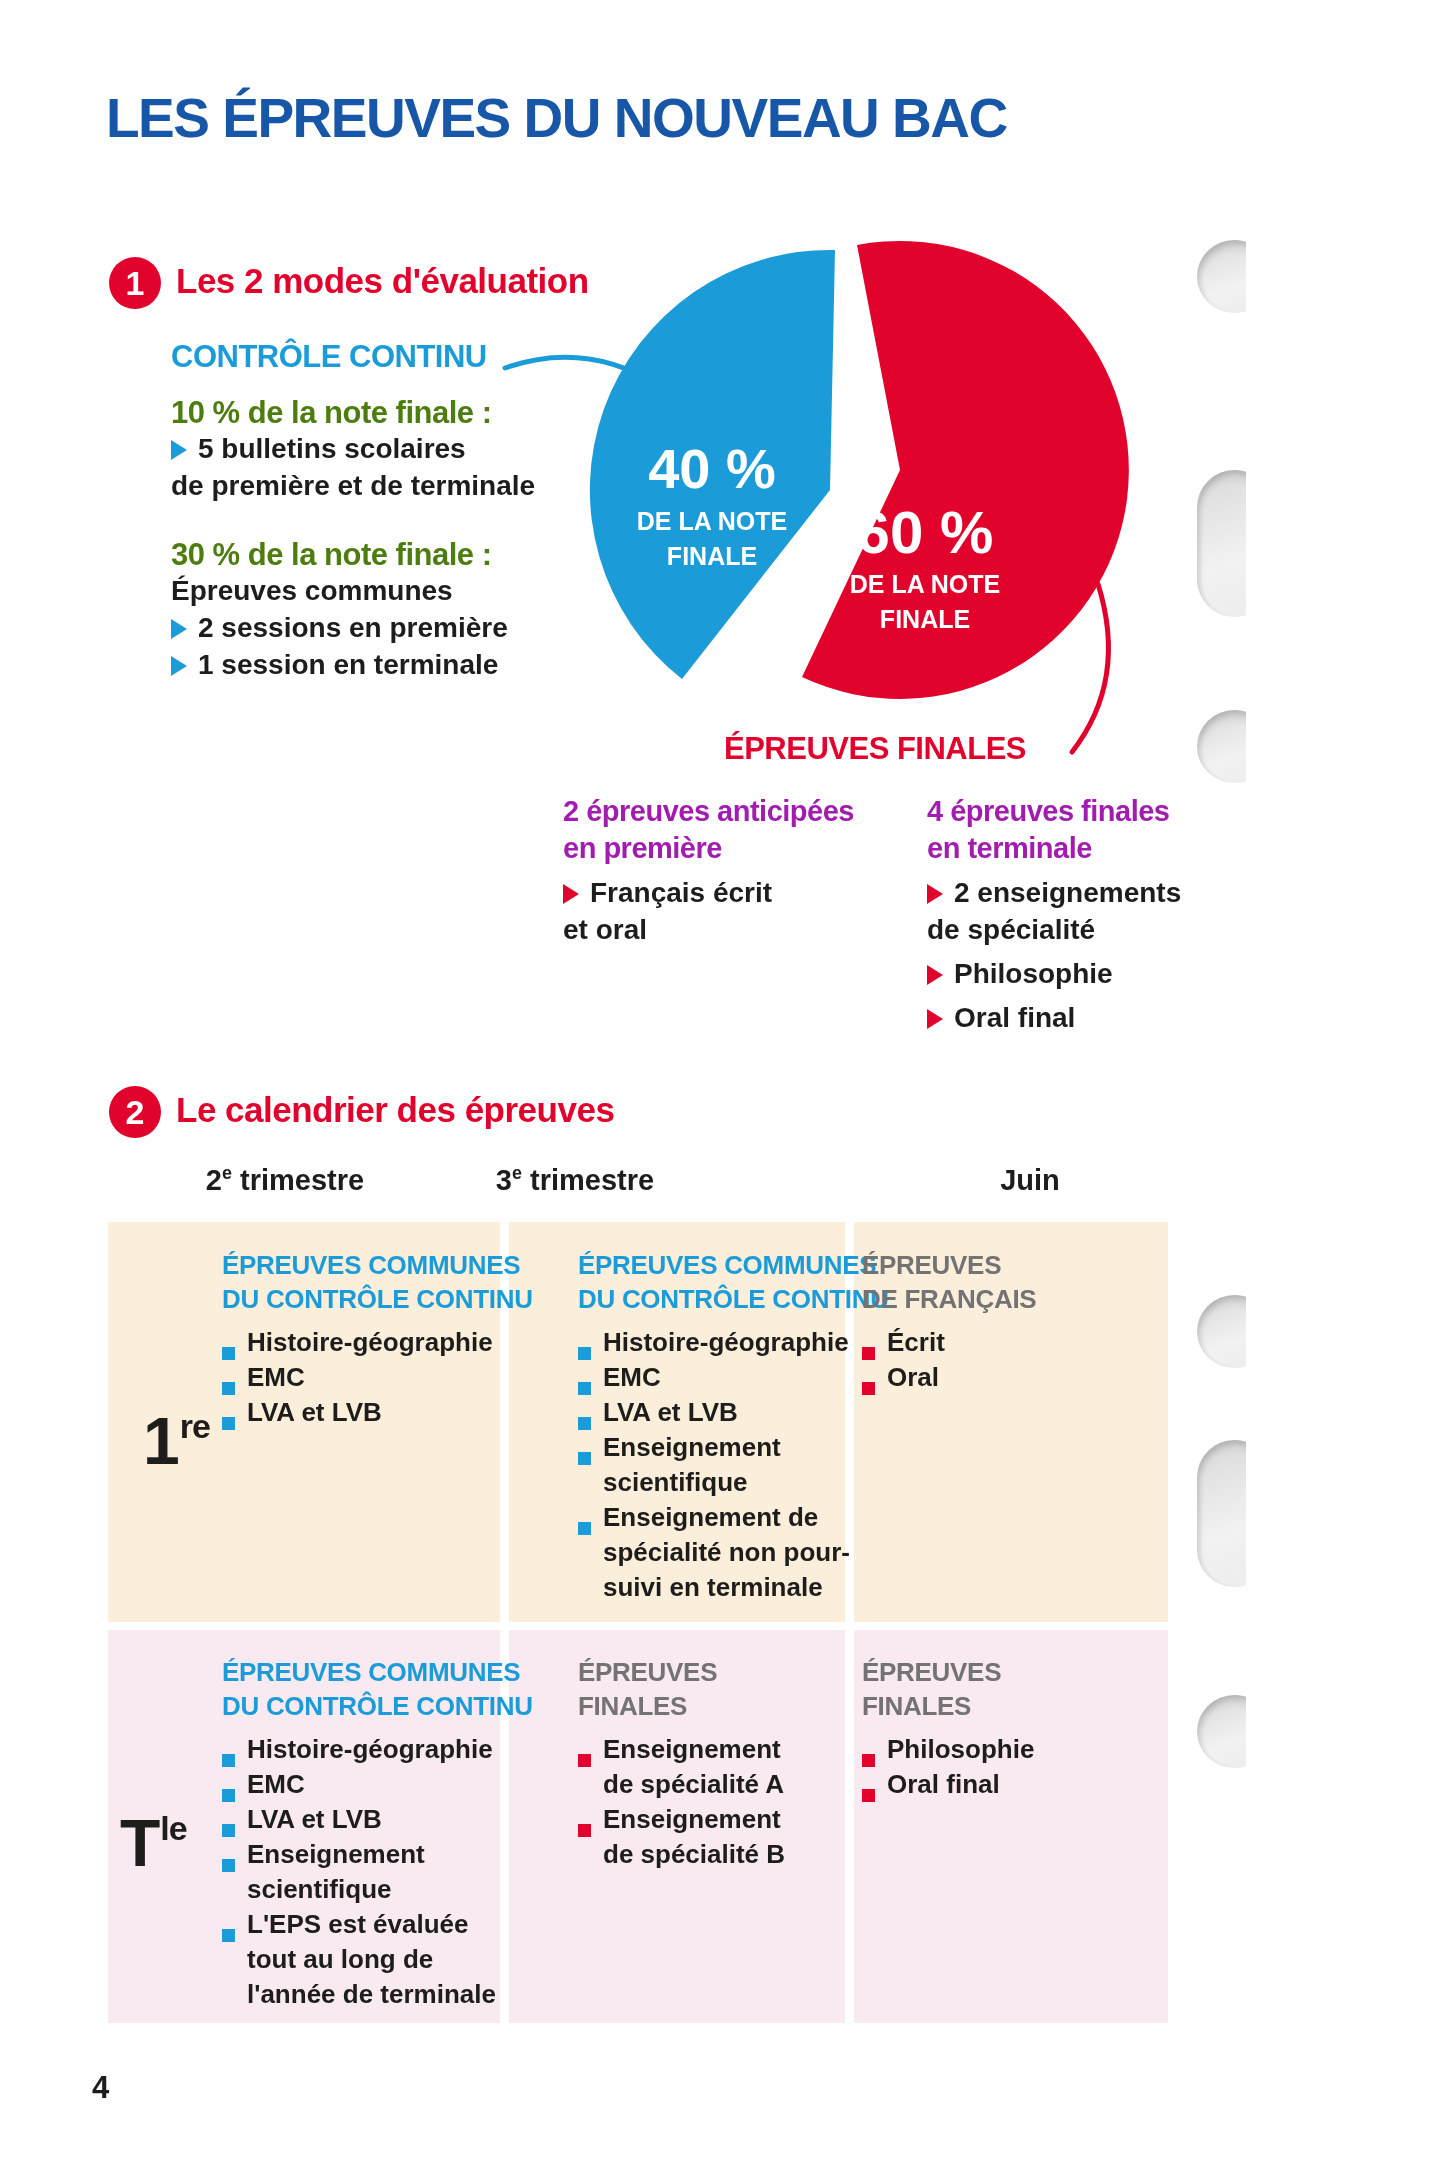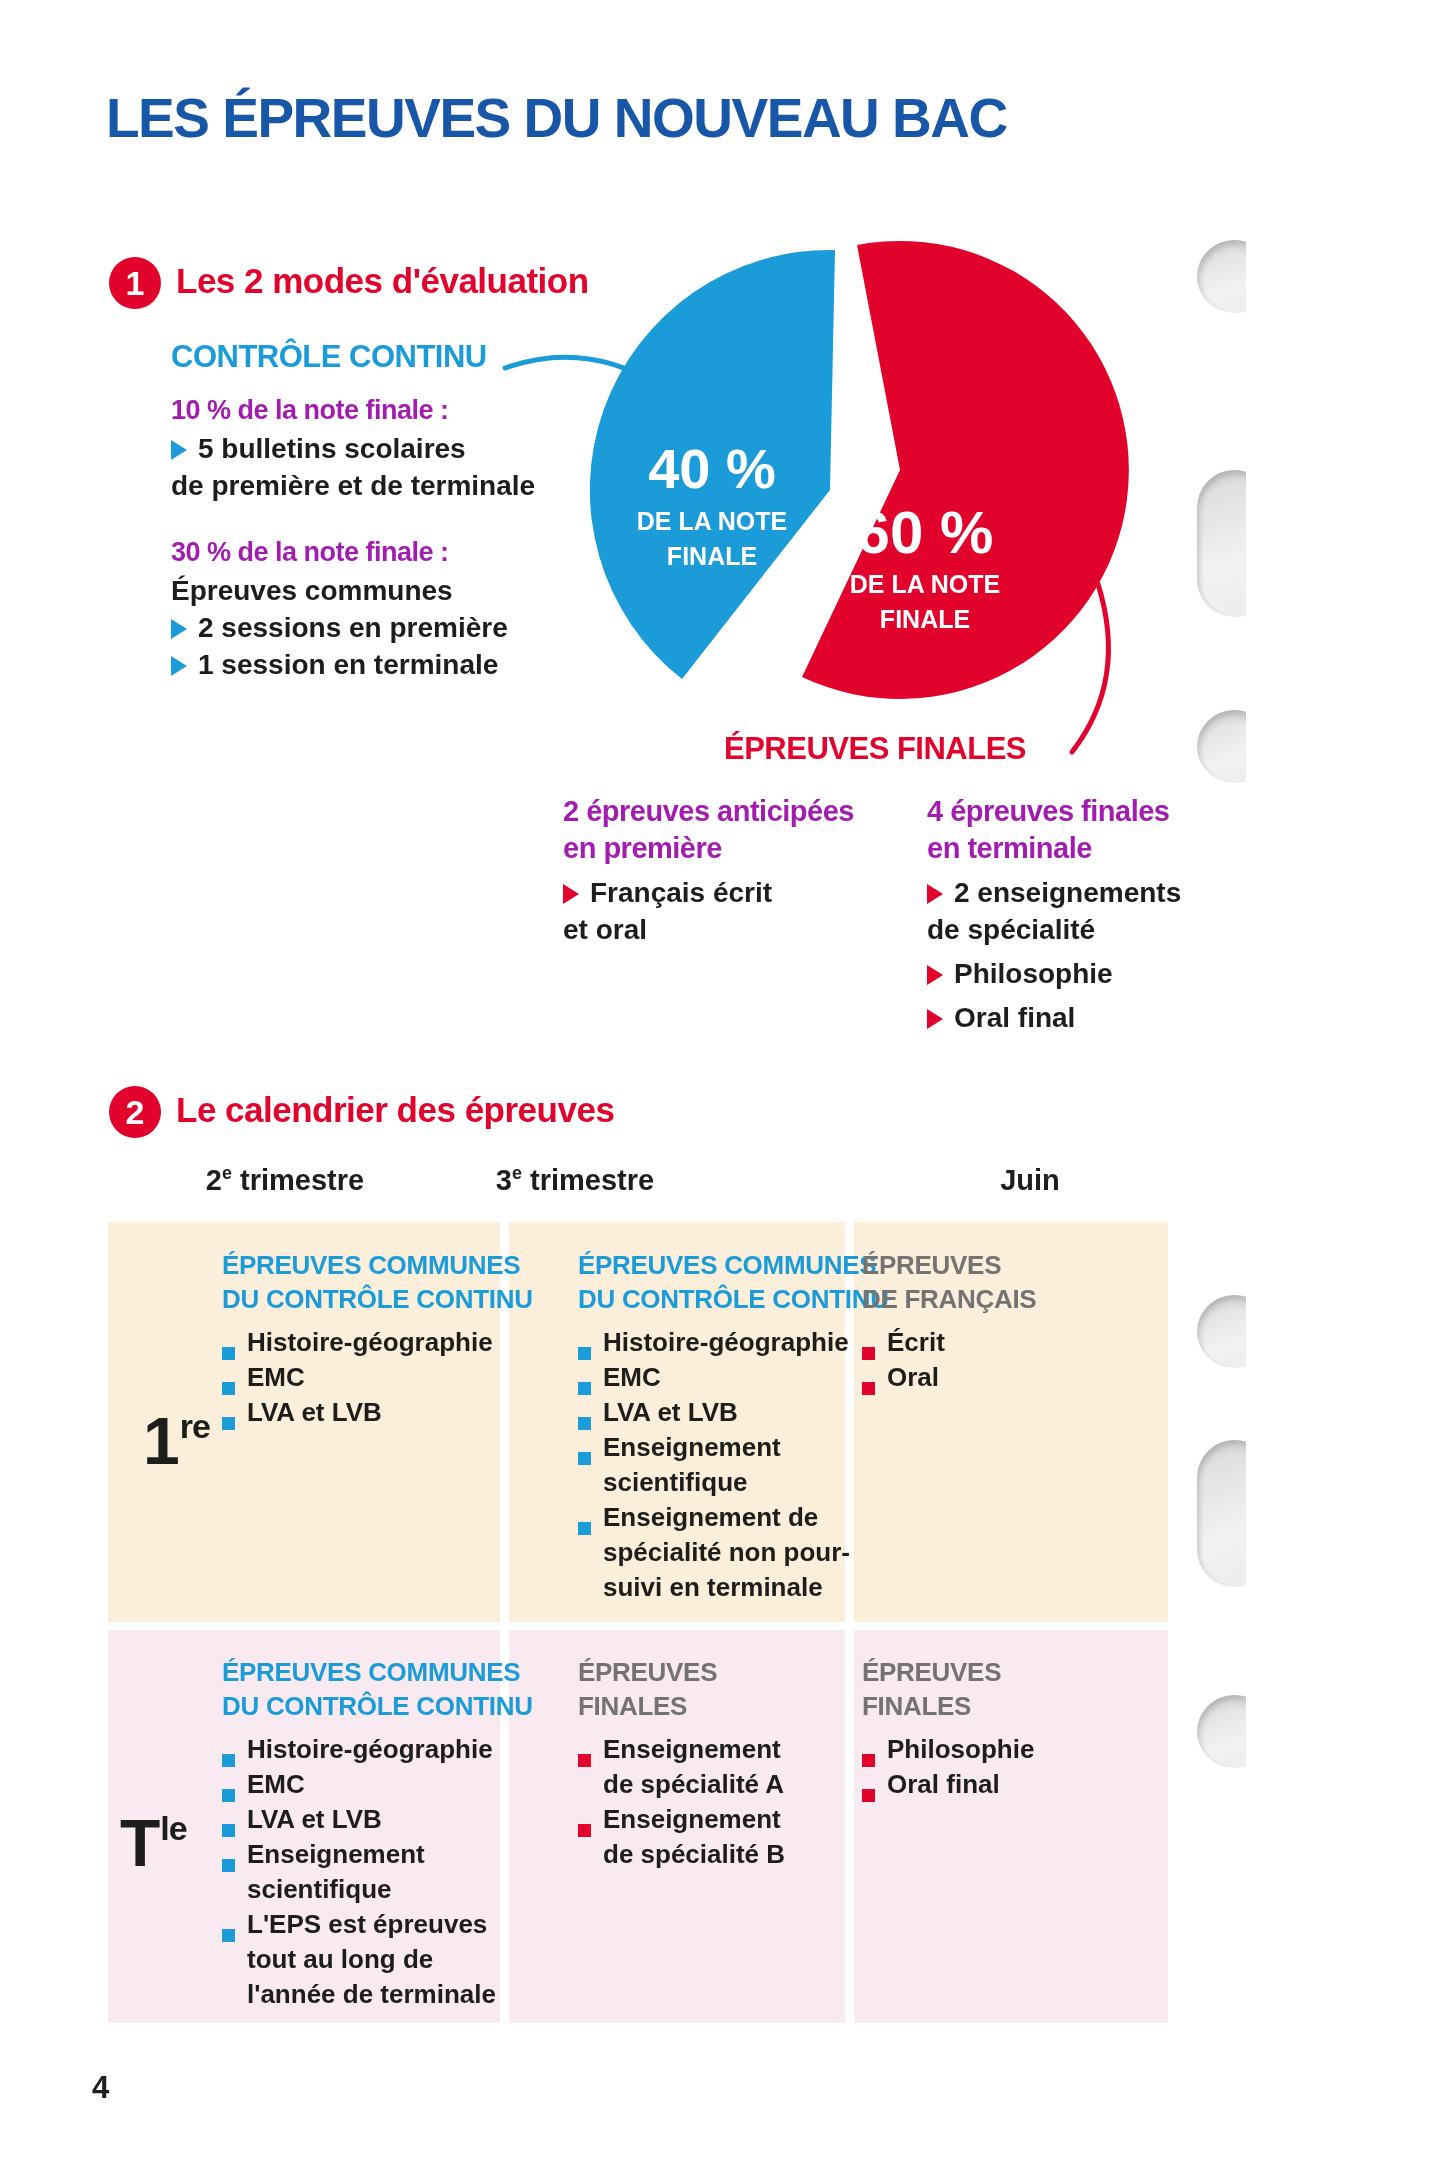--- a/index.html
+++ b/index.html
@@ -16,7 +16,7 @@
   
   .s1-line{position:absolute;left:171px;font-size:28px;font-weight:bold;color:#1d1d1b;white-space:nowrap;}
   .cyan-big{font-size:31px;font-weight:bold;color:#1B9CD9;letter-spacing:-0.5px;}
-  .cyan-sub{font-size:27px;font-weight:bold;color:#a21caf;letter-spacing:-0.5px;}
+  .cyan-sub{font-size:31px;font-weight:bold;color:#4d7c0f;letter-spacing:-0.5px;}
   .tri{display:inline-block;width:0;height:0;border-top:10px solid transparent;border-bottom:10px solid transparent;
        margin-right:11px;vertical-align:-2px;}
   .tri-blue{border-left:16px solid #1B9CD9;}

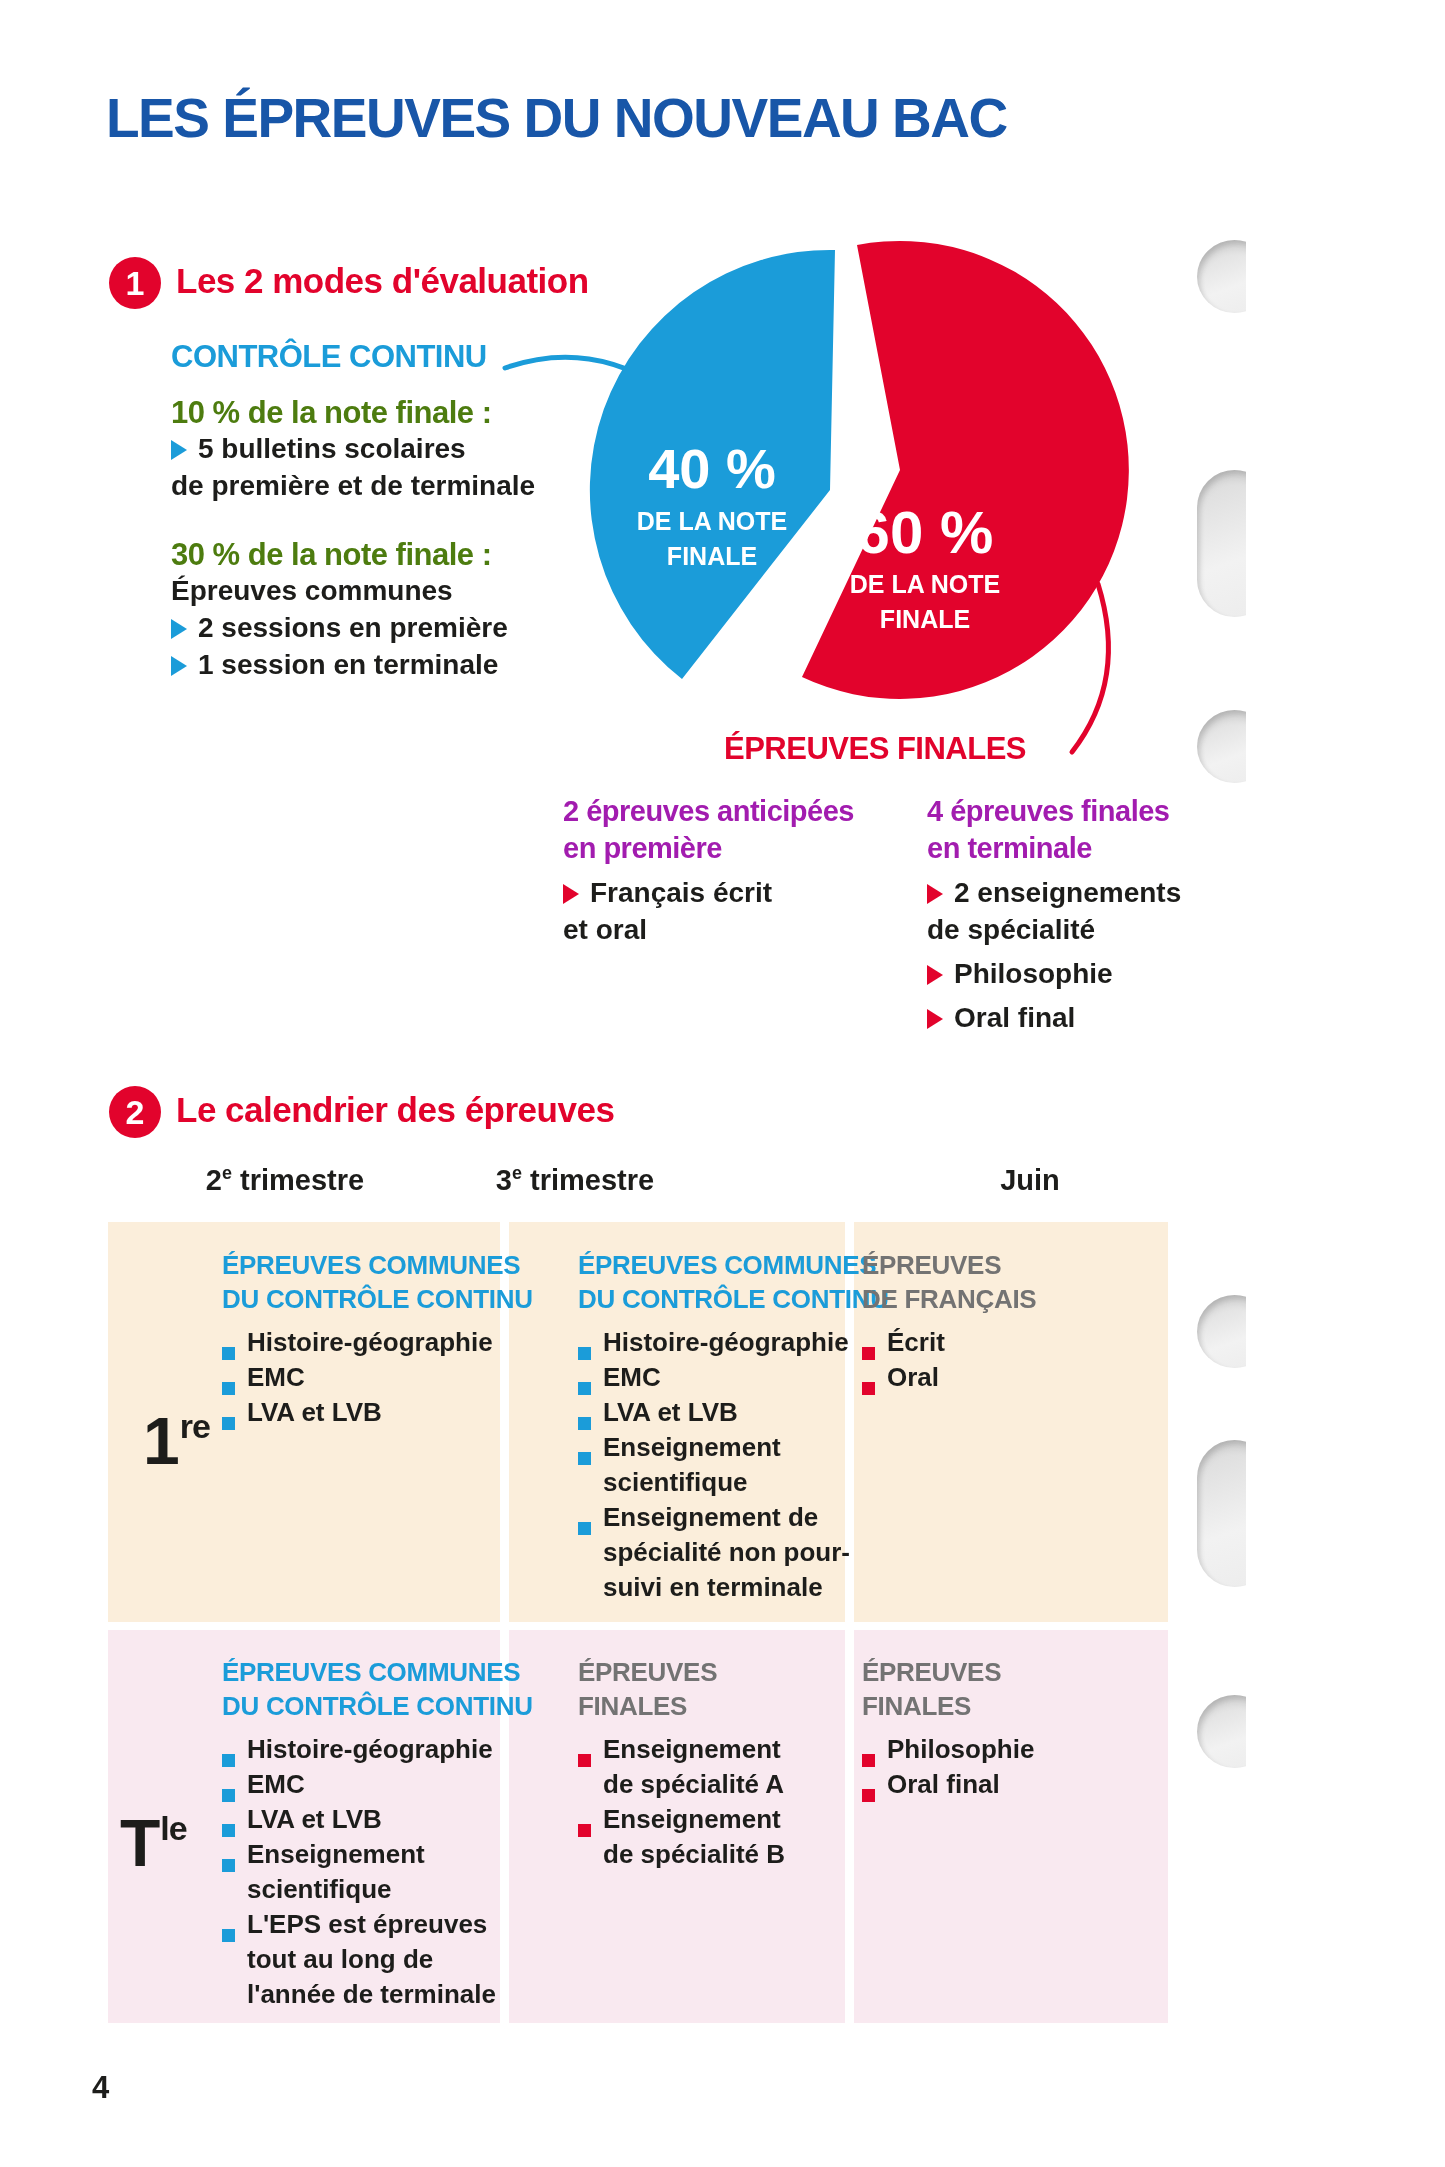--- a/index.html
+++ b/index.html
@@ -244,7 +244,7 @@
         </div>
       <div class="citem">
           <span class="sq sq-blue"></span>
-          <span>L'EPS est épreuves</span>
+          <span>L'EPS est évaluée</span>
         </div>
       <div class="citem cont">
           <span class="sq sq-blue"></span>

